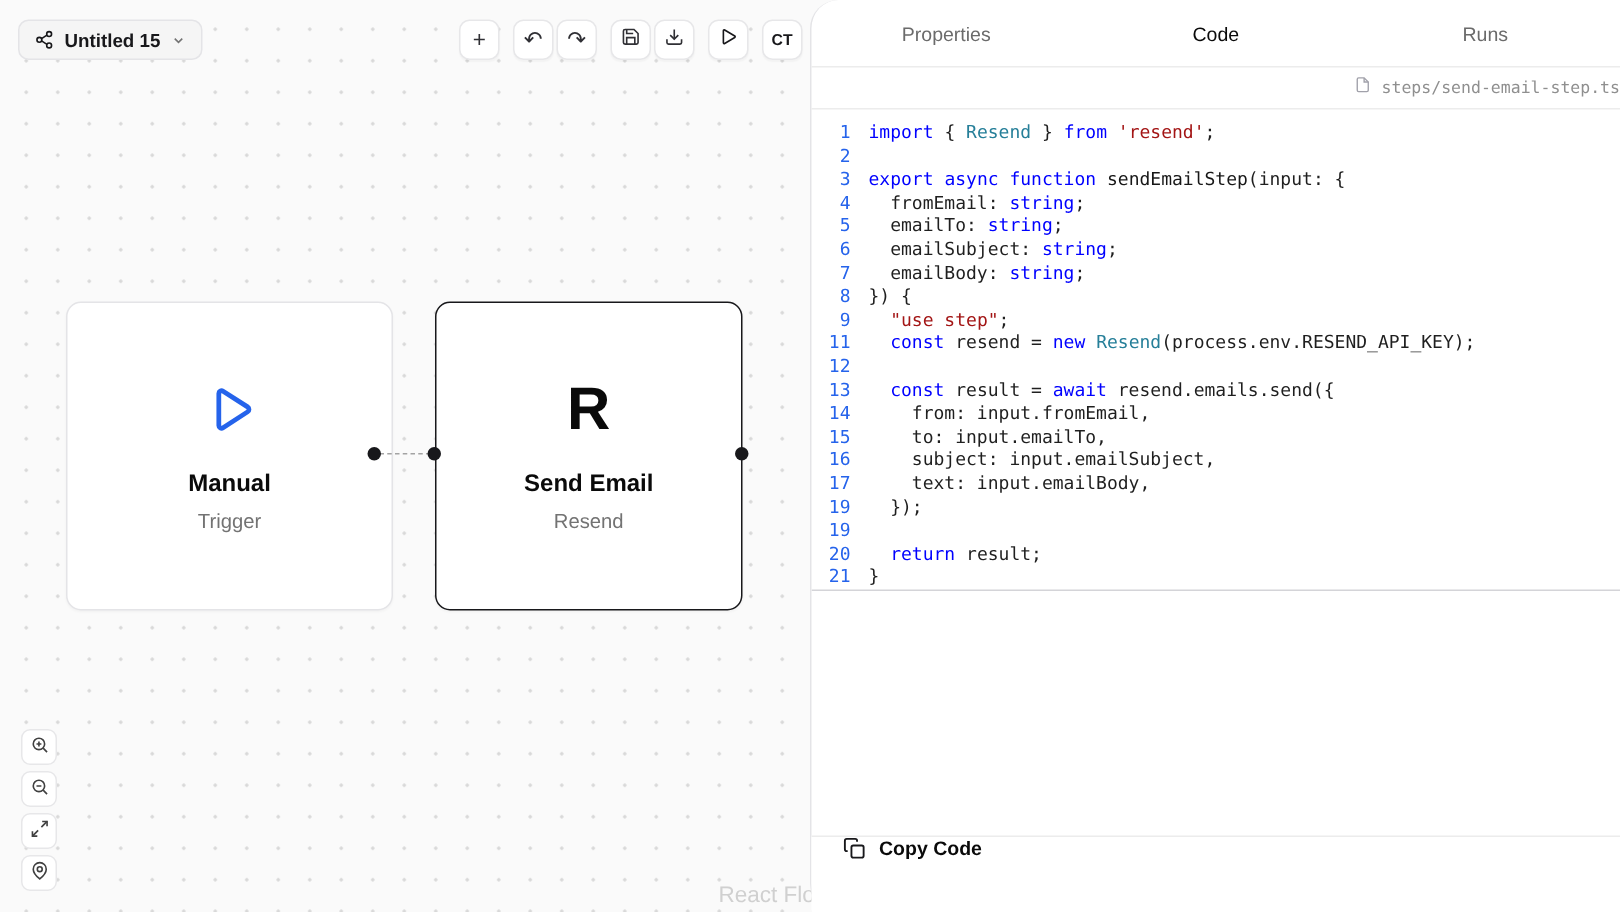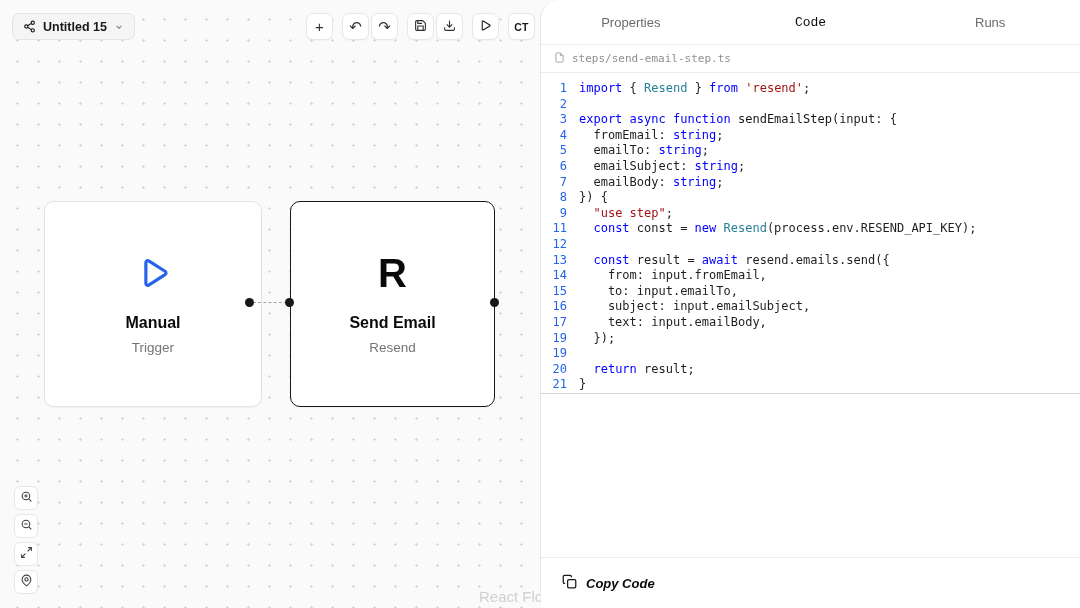--- a/index.html
+++ b/index.html
@@ -45,7 +45,7 @@
   .panel{position:absolute;left:540px;top:0;width:540px;height:608px;box-sizing:border-box;background:#fff;border-left:1px solid #e4e4e7;border-radius:19px;}
   .tabs{display:flex;height:44px;border-bottom:1px solid #ececec;align-items:center;}
   .tab{flex:1;text-align:center;font-size:13px;color:#6b6b6b;cursor:pointer;}
-  .tab.active{color:#0a0a0a;font-weight:500;font-family:Liberation Mono, monospace;}
+  .tab.active{color:#0a0a0a;font-weight:500;}
 
   .filebar{height:28px;box-sizing:border-box;display:flex;align-items:center;gap:7px;padding-left:13px;border-bottom:1px solid #ececec;}
   .filepath{font-family:"DejaVu Sans Mono",monospace;font-size:11px;color:#8f8f8f;}

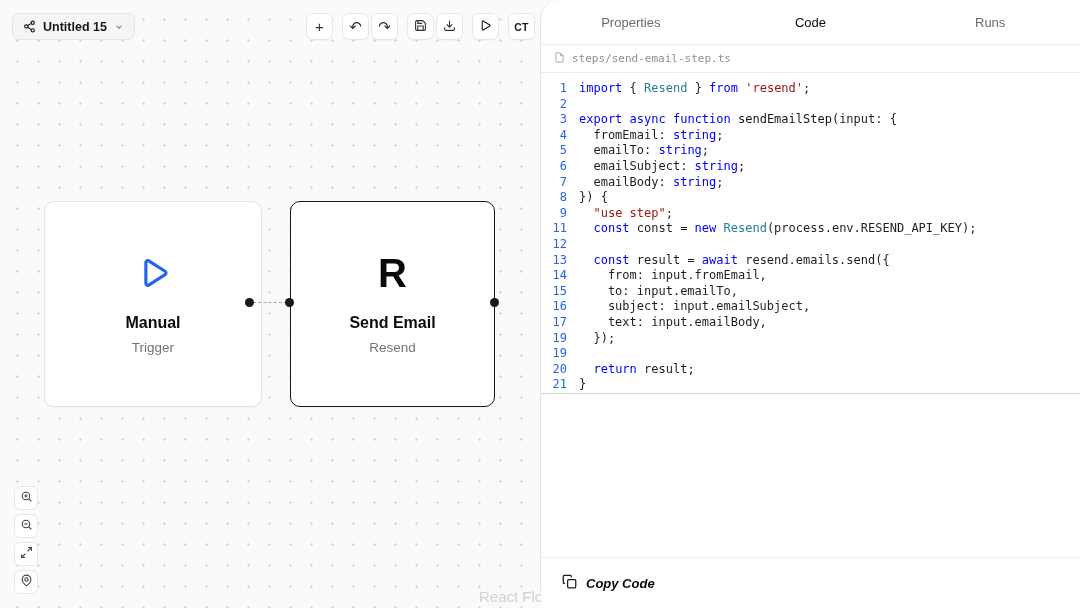--- a/index.html
+++ b/index.html
@@ -47,7 +47,7 @@
   .tab{flex:1;text-align:center;font-size:13px;color:#6b6b6b;cursor:pointer;}
   .tab.active{color:#0a0a0a;font-weight:500;}
 
-  .filebar{height:28px;box-sizing:border-box;display:flex;align-items:center;gap:7px;padding-left:13px;border-bottom:1px solid #ececec;}
+  .filebar{height:28px;box-sizing:border-box;display:flex;align-items:center;gap:7px;padding-left:13px;border-bottom:1px solid #ececec;justify-content:flex-end;}
   .filepath{font-family:"DejaVu Sans Mono",monospace;font-size:11px;color:#8f8f8f;}
 
   .code{position:absolute;top:72px;bottom:51px;left:0;right:0;overflow:hidden;padding-top:9px;

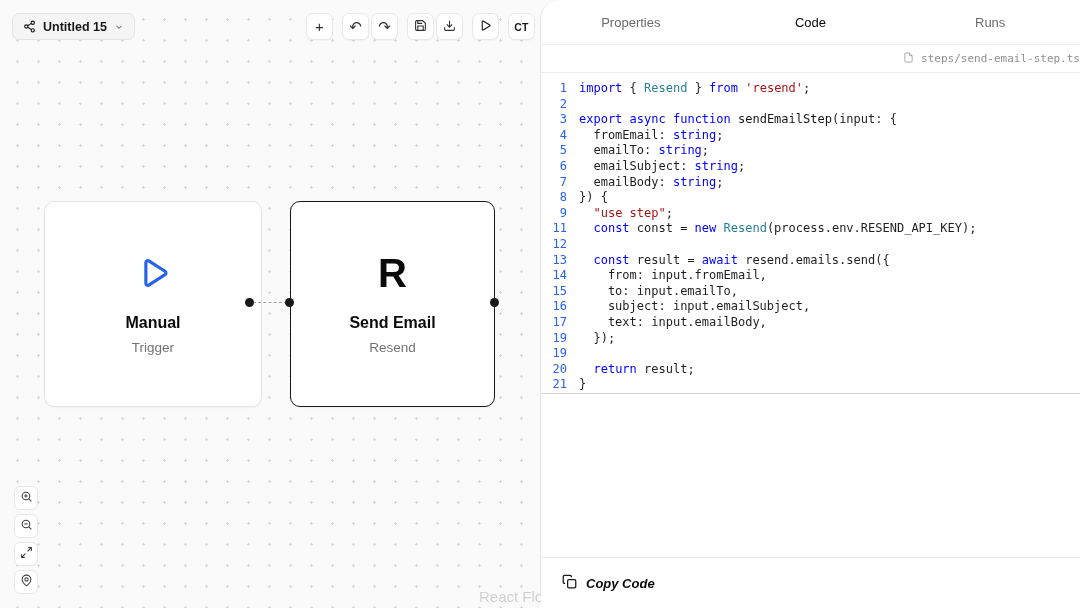--- a/index.html
+++ b/index.html
@@ -237,7 +237,7 @@
           <div class="code-line"><span class="ln">7</span><span class="lc"><span class="tk-p">  emailBody: </span><span class="tk-t">string</span><span class="tk-p">;</span></span></div>
           <div class="code-line"><span class="ln">8</span><span class="lc"><span class="tk-p">}) {</span></span></div>
           <div class="code-line"><span class="ln">9</span><span class="lc"><span class="tk-p">  </span><span class="tk-s">"use step"</span><span class="tk-p">;</span></span></div>
-          <div class="code-line"><span class="ln">11</span><span class="lc"><span class="tk-p">  </span><span class="tk-k">const</span><span class="tk-p"> const = </span><span class="tk-k">new</span><span class="tk-p"> </span><span class="tk-c">Resend</span><span class="tk-p">(process.env.RESEND_API_KEY);</span></span></div>
+          <div class="code-line"><span class="ln">11</span><span class="lc"><span class="tk-p">  </span><span class="tk-k">const</span><span class="tk-p"> resend = </span><span class="tk-k">new</span><span class="tk-p"> </span><span class="tk-c">Resend</span><span class="tk-p">(process.env.RESEND_API_KEY);</span></span></div>
           <div class="code-line"><span class="ln">12</span><span class="lc"></span></div>
           <div class="code-line"><span class="ln">13</span><span class="lc"><span class="tk-p">  </span><span class="tk-k">const</span><span class="tk-p"> result = </span><span class="tk-k">await</span><span class="tk-p"> resend.emails.send({</span></span></div>
           <div class="code-line"><span class="ln">14</span><span class="lc"><span class="tk-p">    from: input.fromEmail,</span></span></div>

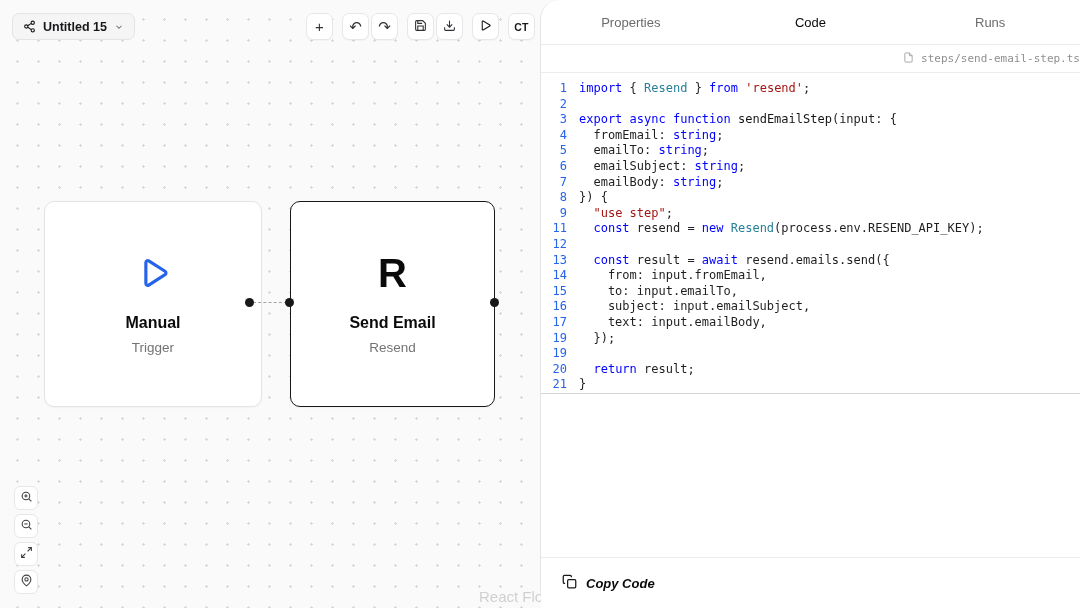--- a/index.html
+++ b/index.html
@@ -64,7 +64,7 @@
   .tk-p{color:#1f1f1f;}
 
   .copybar{position:absolute;left:0;right:0;bottom:0;height:51px;box-sizing:border-box;border-top:1px solid #ececec;
-    display:flex;align-items:center;gap:9px;padding-left:21px;background:#fff;cursor:pointer;font-style:italic;}
+    display:flex;gap:9px;padding-left:21px;background:#fff;cursor:pointer;}
   .copy-label{font-size:13px;font-weight:600;color:#0a0a0a;}
 </style>
 </head>

